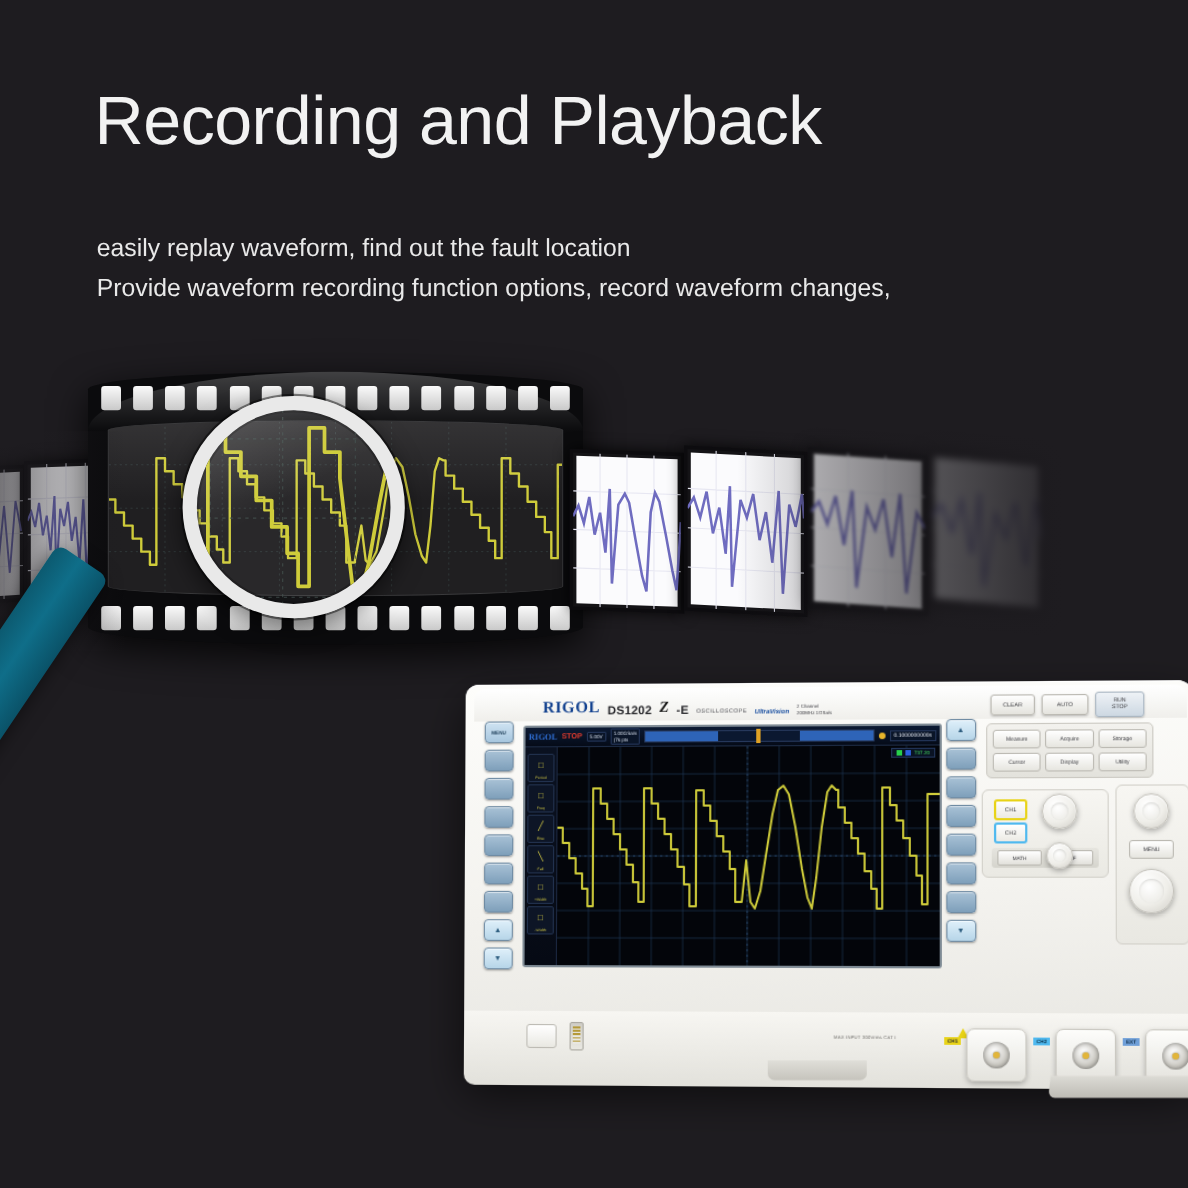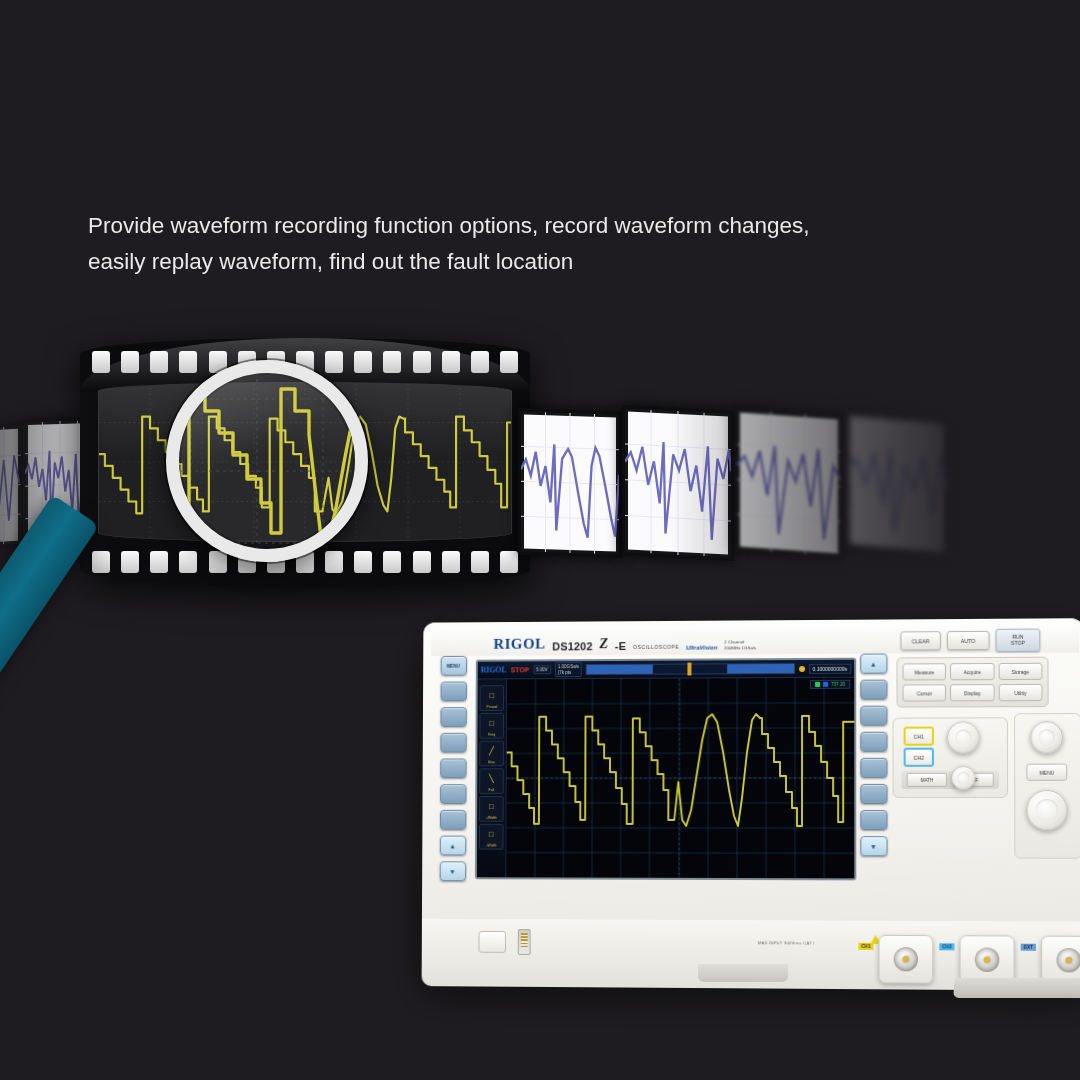--- a/index.html
+++ b/index.html
@@ -221,6 +221,7 @@
 
 <div class="stage">
 
+  <div class="headline">Recording and Playback</div>
 
   <div class="subcopy">
     <div>Provide waveform recording function options, record waveform changes,</div>

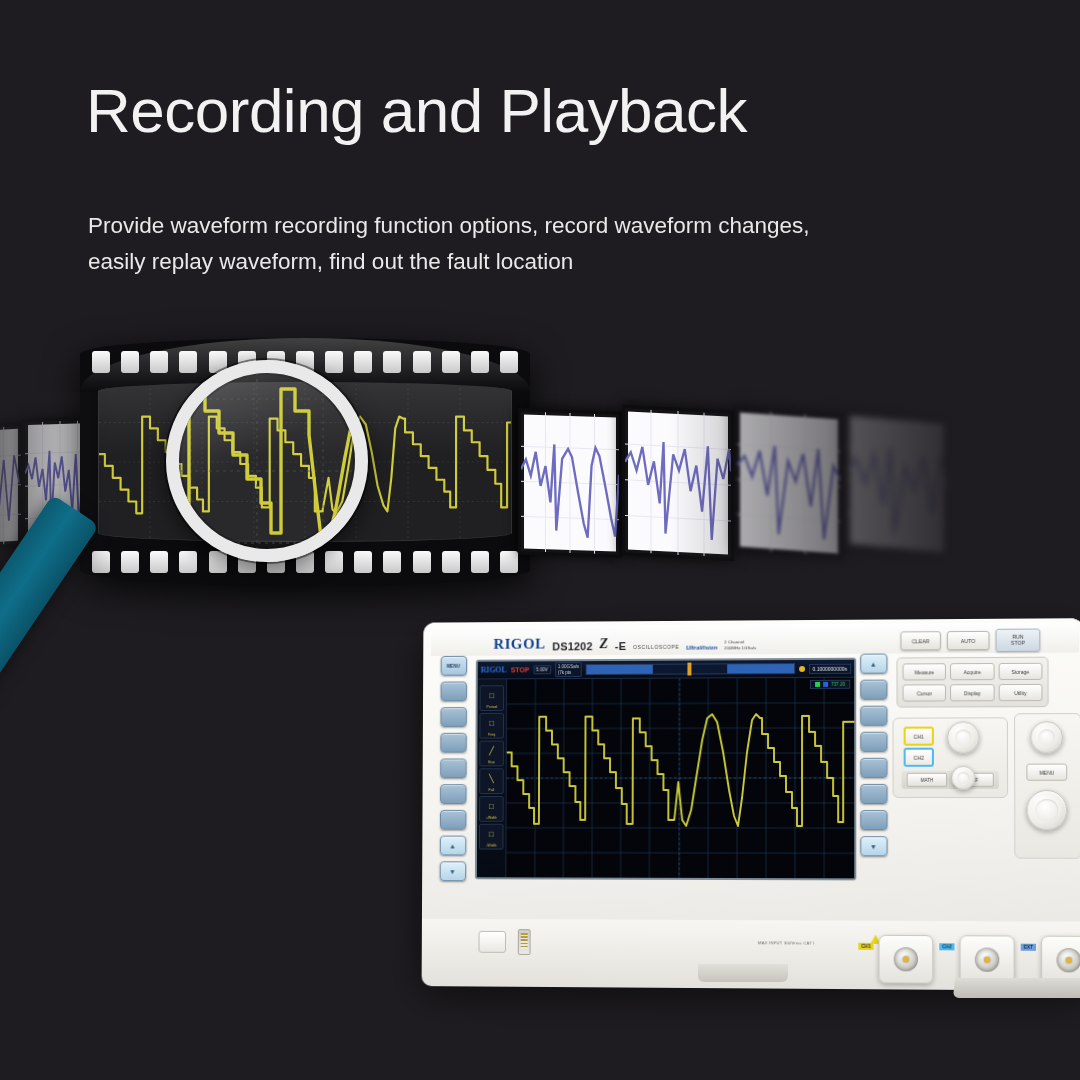--- a/index.html
+++ b/index.html
@@ -224,8 +224,8 @@
   <div class="headline">Recording and Playback</div>
 
   <div class="subcopy">
+    <div>easily replay waveform, find out the fault location</div>
     <div>Provide waveform recording function options, record waveform changes,</div>
-    <div>easily replay waveform, find out the fault location</div>
   </div>
 
   <div class="filmwrap">

